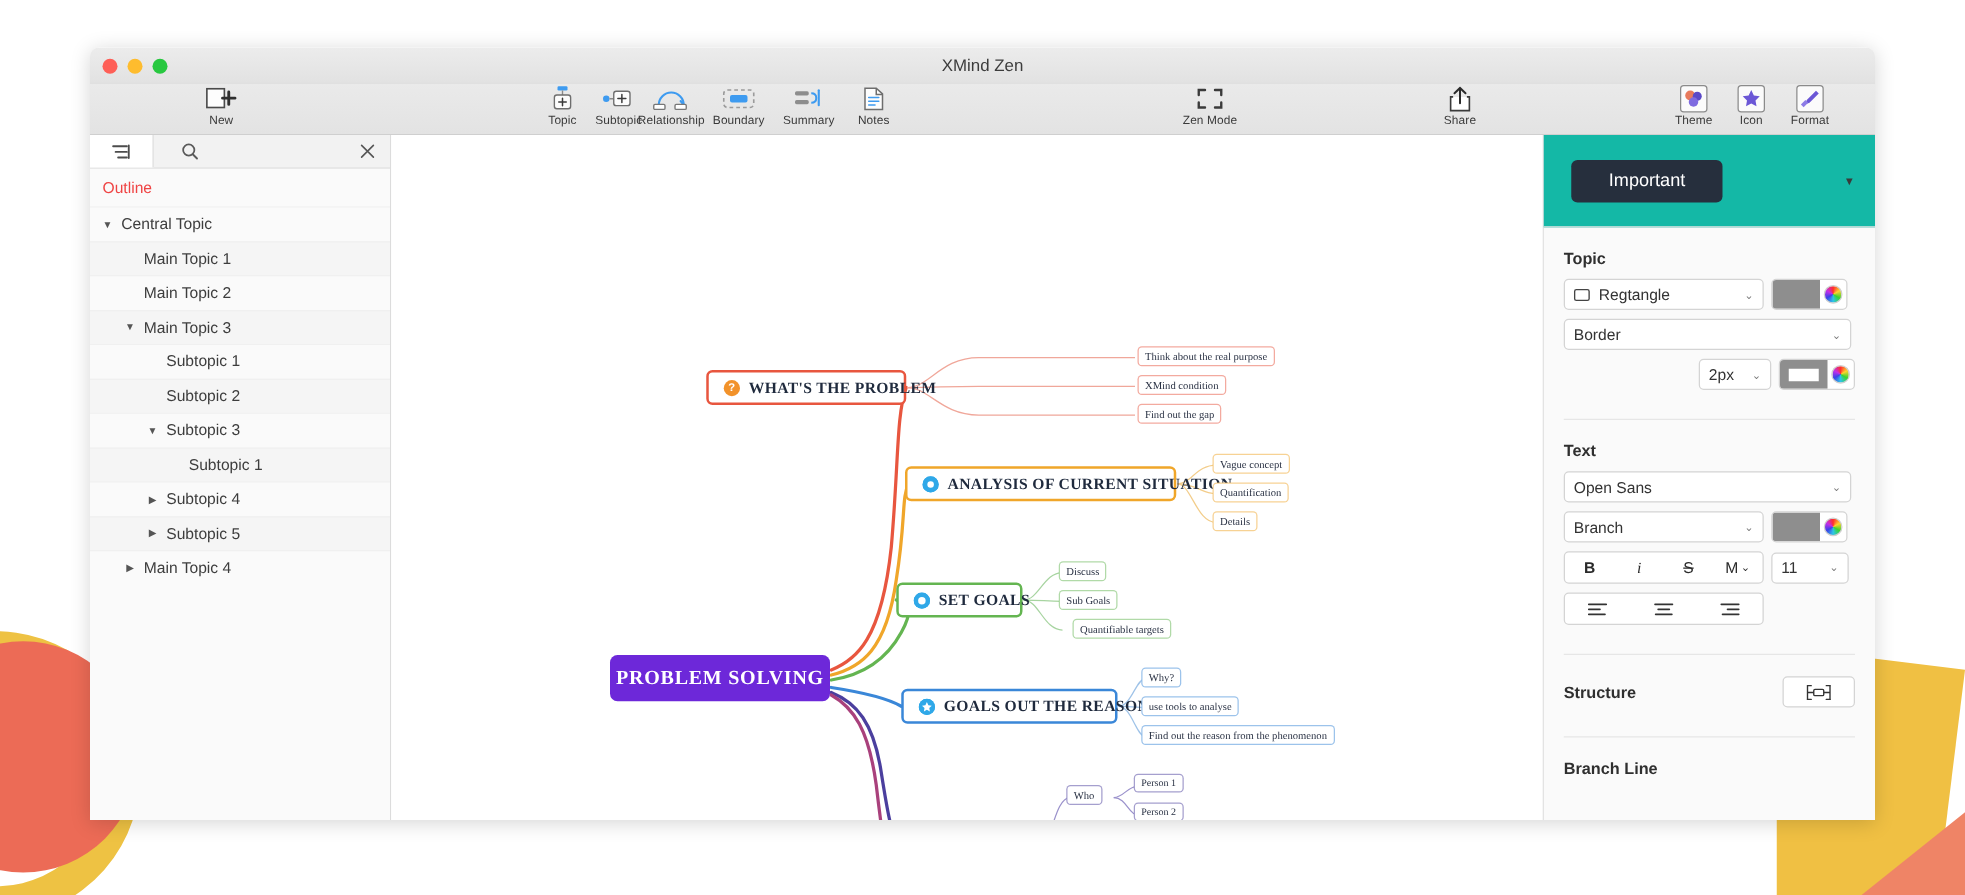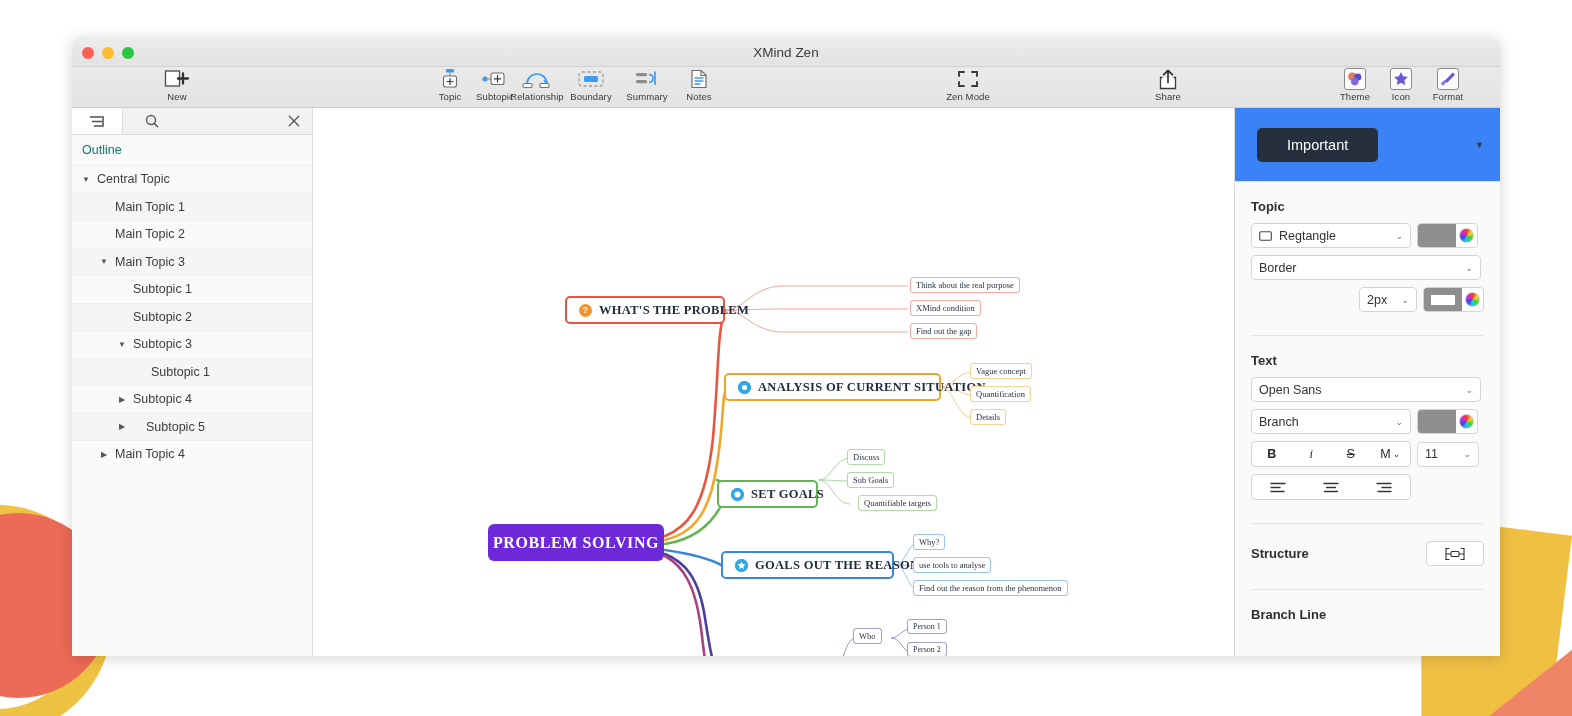--- a/index.html
+++ b/index.html
@@ -97,7 +97,7 @@
   #tab-close-btn { width: 36px; display: flex; align-items: center; justify-content: center; }
   #outline-heading {
     height: 30px; display: flex; align-items: center; padding-left: 10px;
-    font-size: 12.5px; color: #0f766e; background: #fafafa;
+    font-size: 12.5px; color: #ef4444; background: #fafafa;
   }
   #outline-list { flex: 1; overflow: hidden; }
   .ol-row {

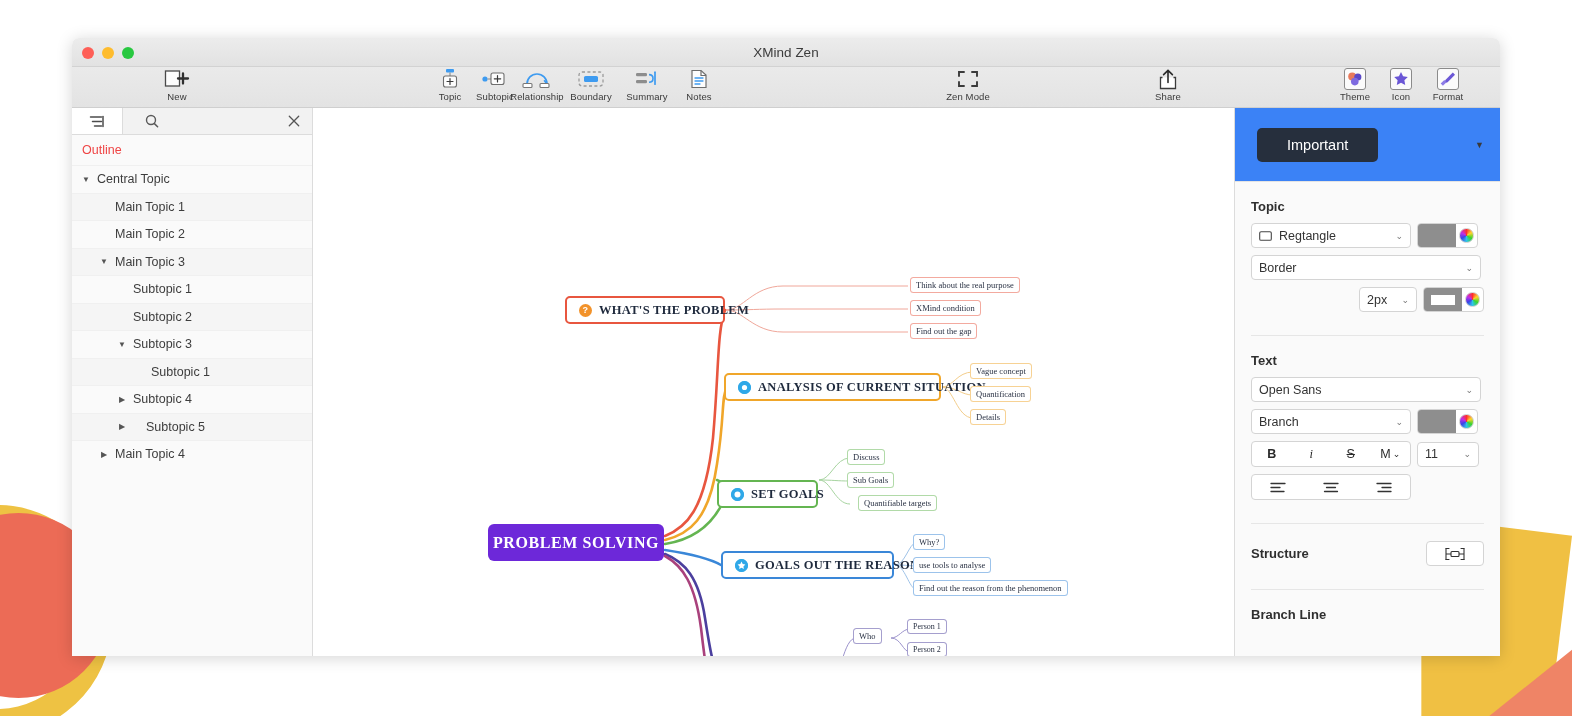--- a/index.html
+++ b/index.html
@@ -146,7 +146,7 @@
     display: flex; flex-direction: column;
   }
   #style-header {
-    height: 74px; background: #3b82f6; border-bottom: 1px solid #e4e4e4;
+    height: 74px; background: #14b8a6; border-bottom: 1px solid #e4e4e4;
     display: flex; align-items: center; padding: 0 16px;
   }
   #style-chip {

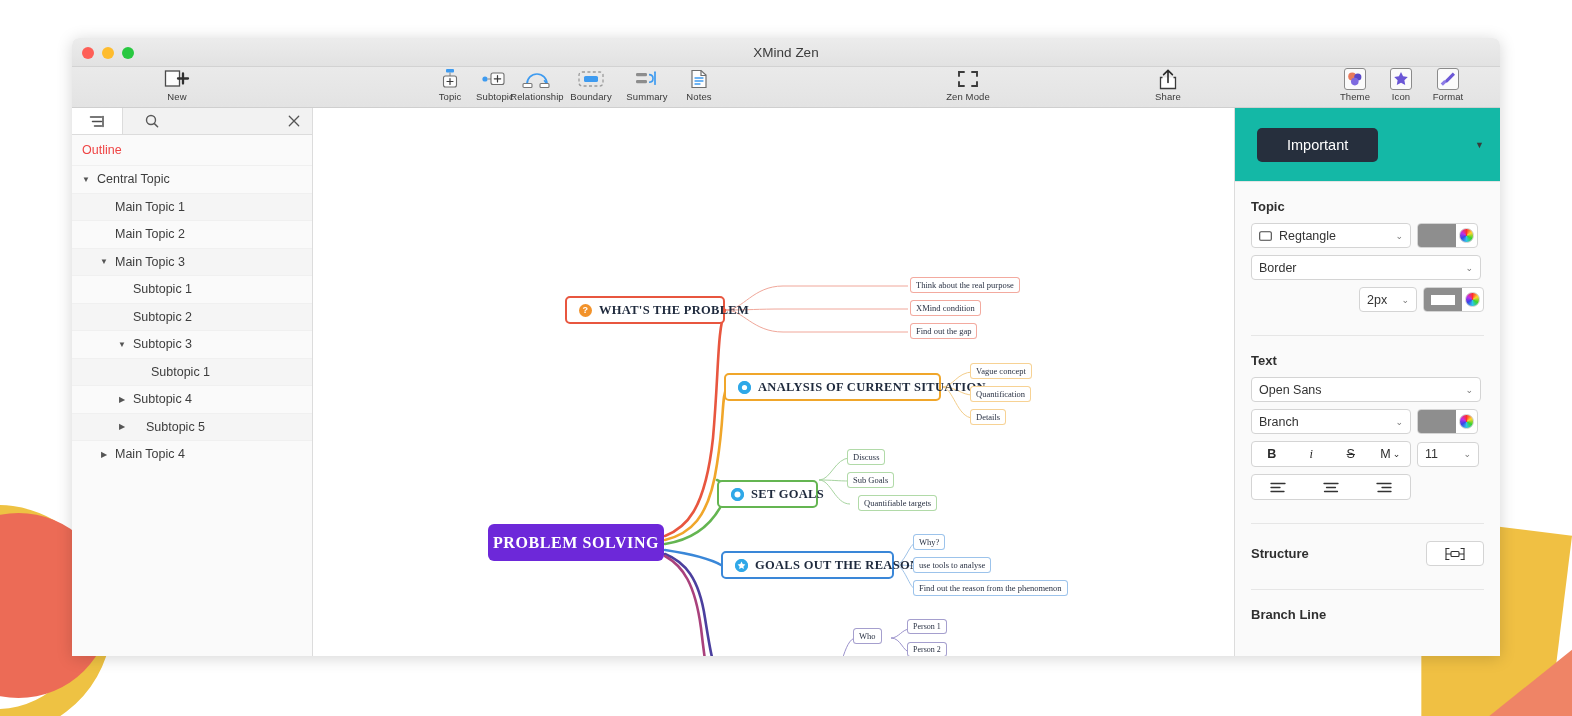--- a/index.html
+++ b/index.html
@@ -411,7 +411,7 @@
             </div>
             <div class="ol-row alt">
               <span class="ol-caret" style="margin-left: 44px;">▶</span>
-              <span class="ol-text" style="margin-left: 18px;">Subtopic 5</span>
+              <span class="ol-text" style="margin-left: 5px;">Subtopic 5</span>
             </div>
             <div class="ol-row">
               <span class="ol-caret" style="margin-left: 26px;">▶</span>

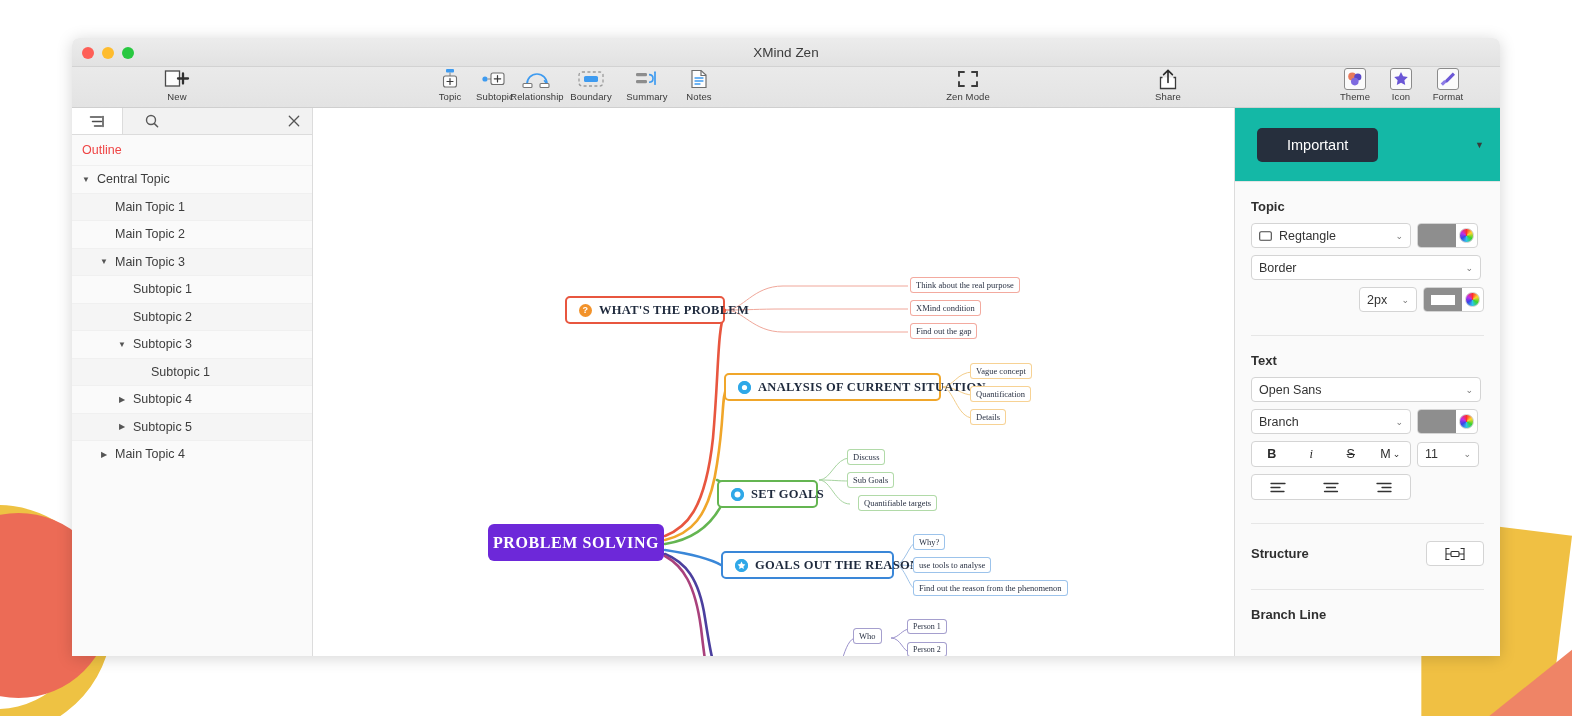--- a/index.html
+++ b/index.html
@@ -506,7 +506,7 @@
             <div class="node node-sub" style="left: 657px; top: 301px; border: 1px solid rgba(240, 166, 42, 0.5);">
               <span>Details</span>
             </div>
-            <div class="node node-main" style="left: 404px; top: 372px; width: 101px; border: 2px solid rgb(100, 181, 81);">
+            <div class="node node-main" style="left: 404px; top: 358px; width: 101px; border: 2px solid rgb(100, 181, 81);">
               <span class="nicon" style="background: rgb(47, 168, 232);">
                 <svg width="13" height="13" viewBox="0 0 13 13">
                   <circle cx="6.5" cy="6.5" r="6.5" fill="#2fa8e8"></circle>

